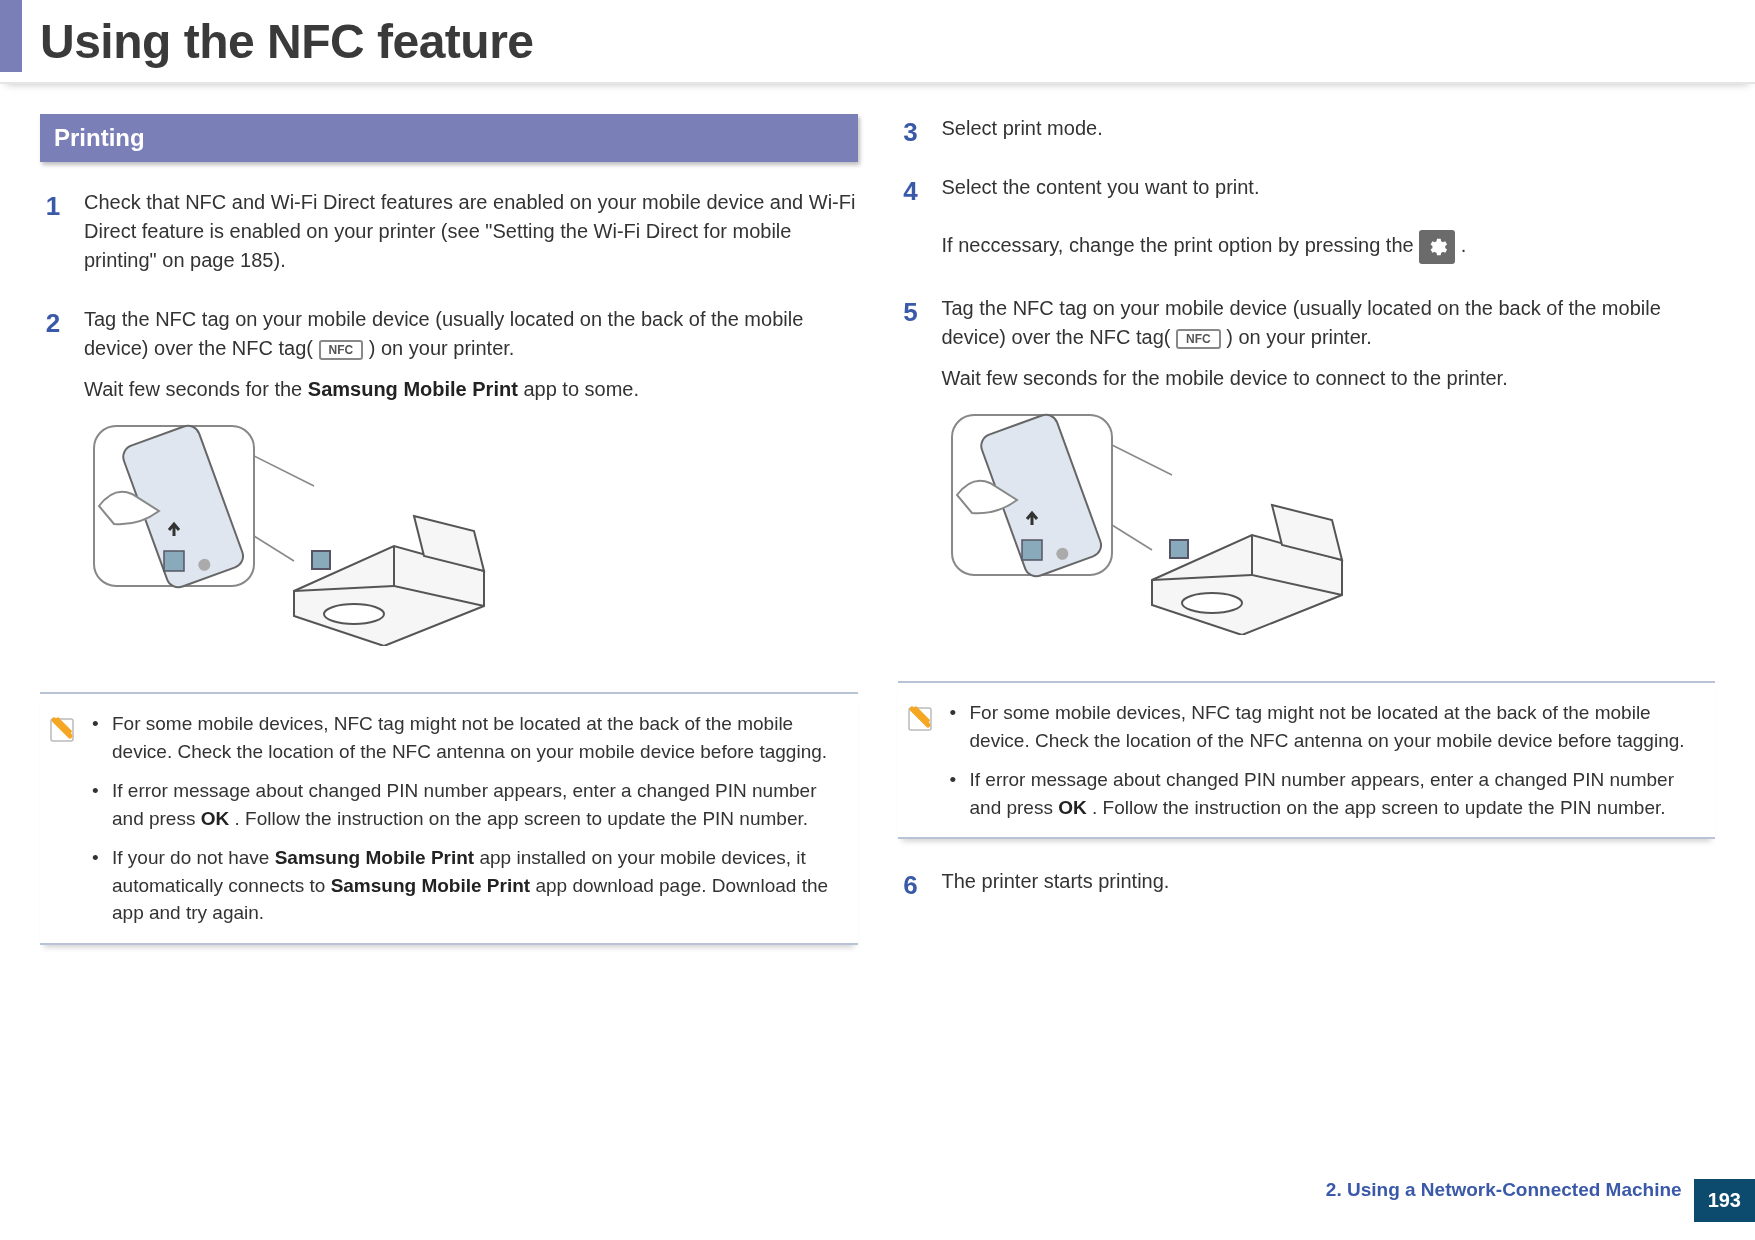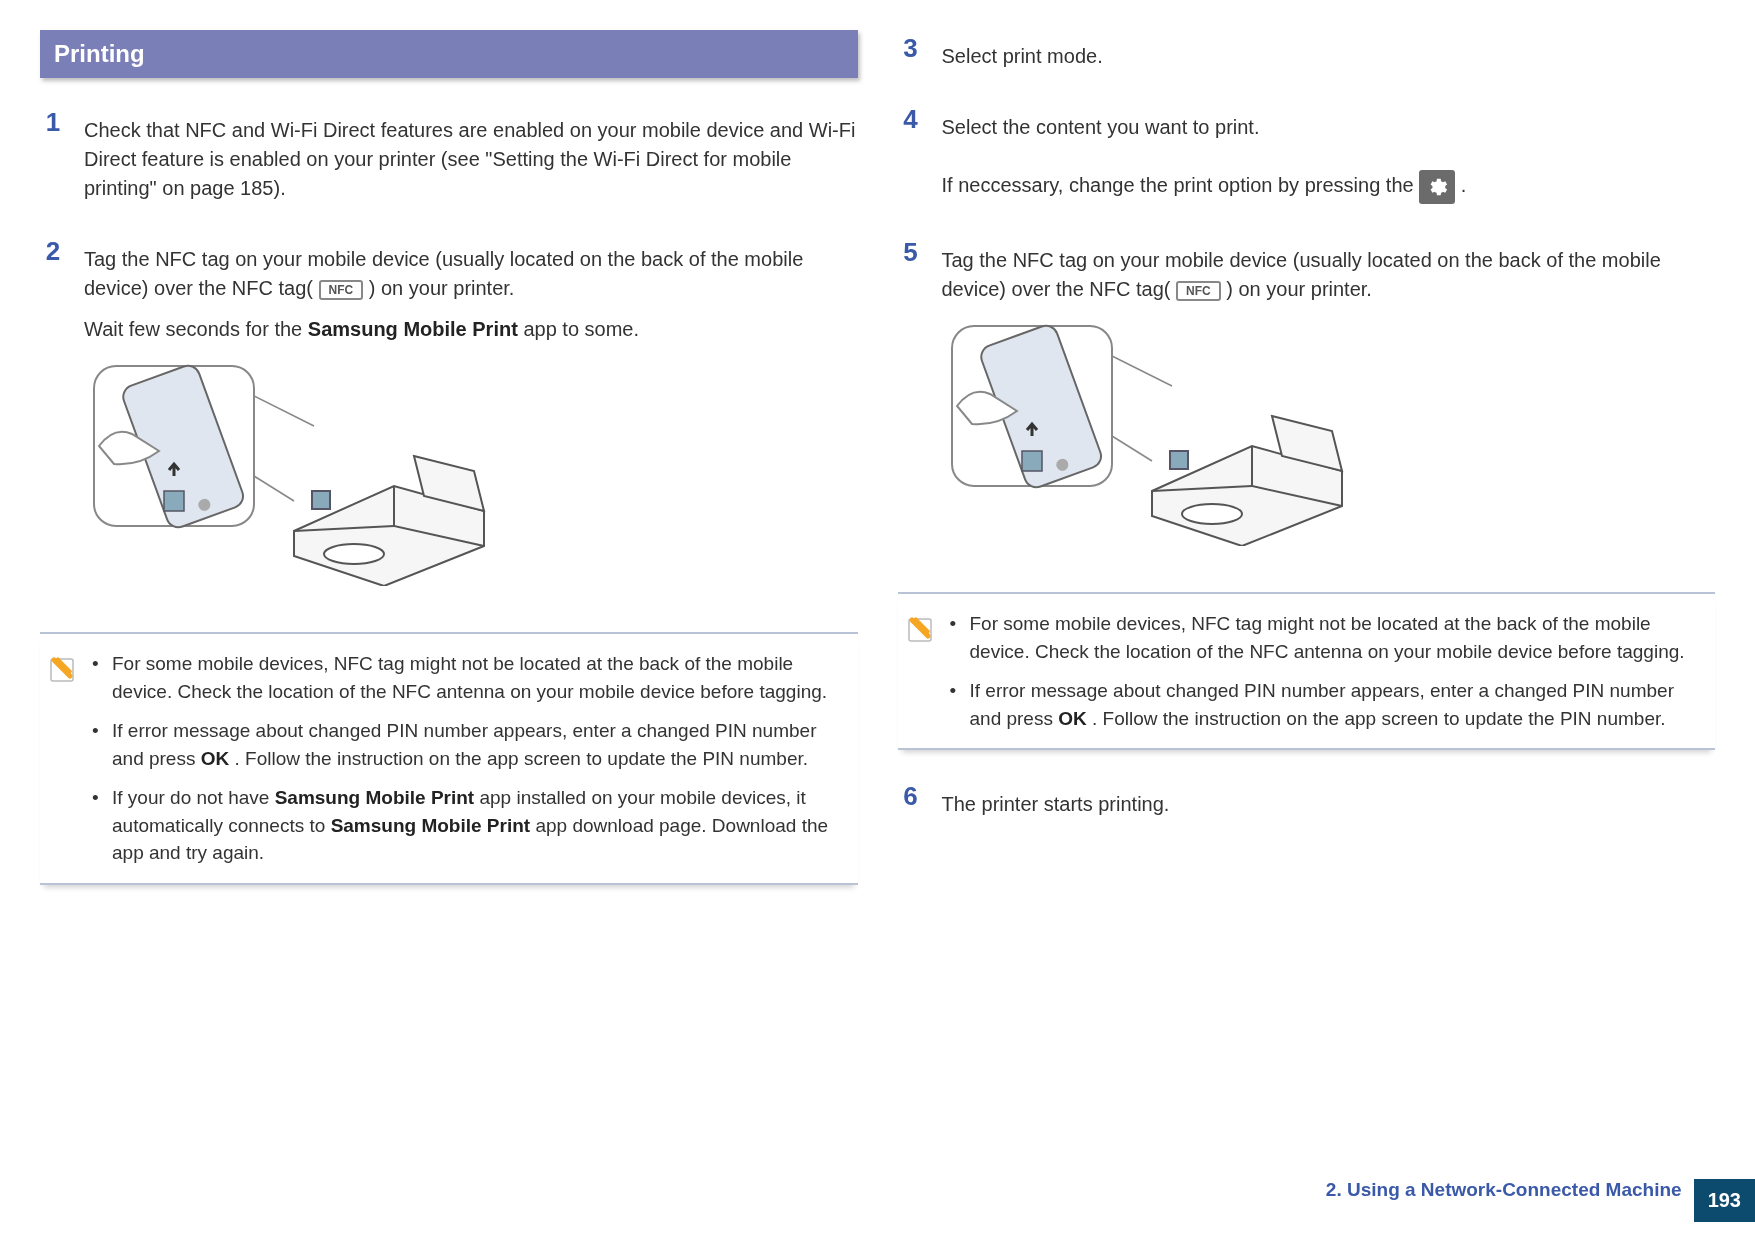--- a/index.html
+++ b/index.html
@@ -68,6 +68,10 @@
 <body>
 <div class="page">
 
+<div class="title-bar">
+  <div class="title-stub"></div>
+  <h1 class="page-title">Using the NFC feature</h1>
+</div>
 
 <div class="content">
 

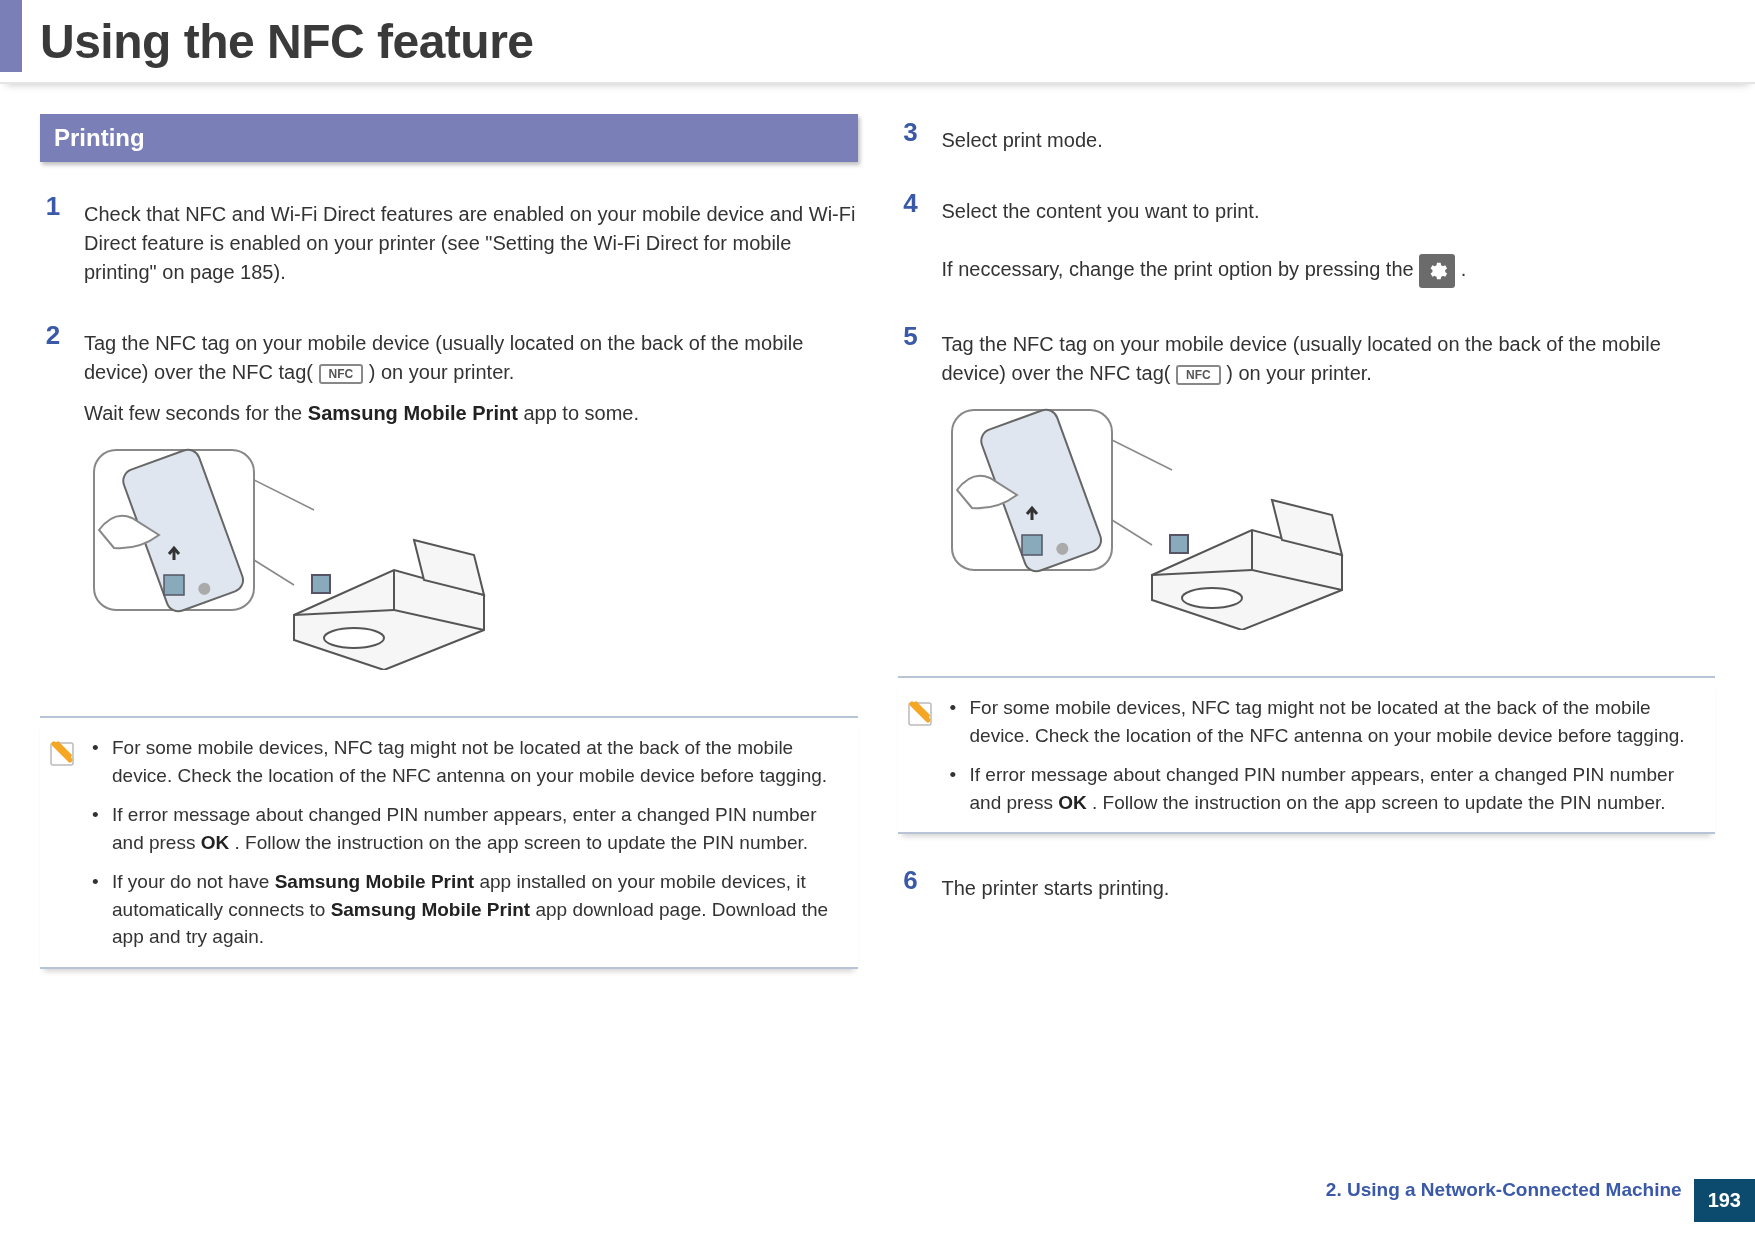--- a/index.html
+++ b/index.html
@@ -23,7 +23,7 @@
   .step { display: flex; gap: 18px; margin-bottom: 18px; font-size: 20px; line-height: 1.45; }
   .step-num { color: #3a59a8; font-weight: 700; font-size: 26px; width: 26px; flex: 0 0 26px; text-align: center; }
   .step-body { flex: 1; }
-  .step-body p { margin-bottom: 12px; margin-top: 12px; }
+  .step-body p { margin-bottom: 12px; }
   .nfc-badge {
     display: inline-block; border: 2px solid #888; border-radius: 3px;
     font-size: 12px; font-weight: 700; padding: 0 8px; vertical-align: 1px;

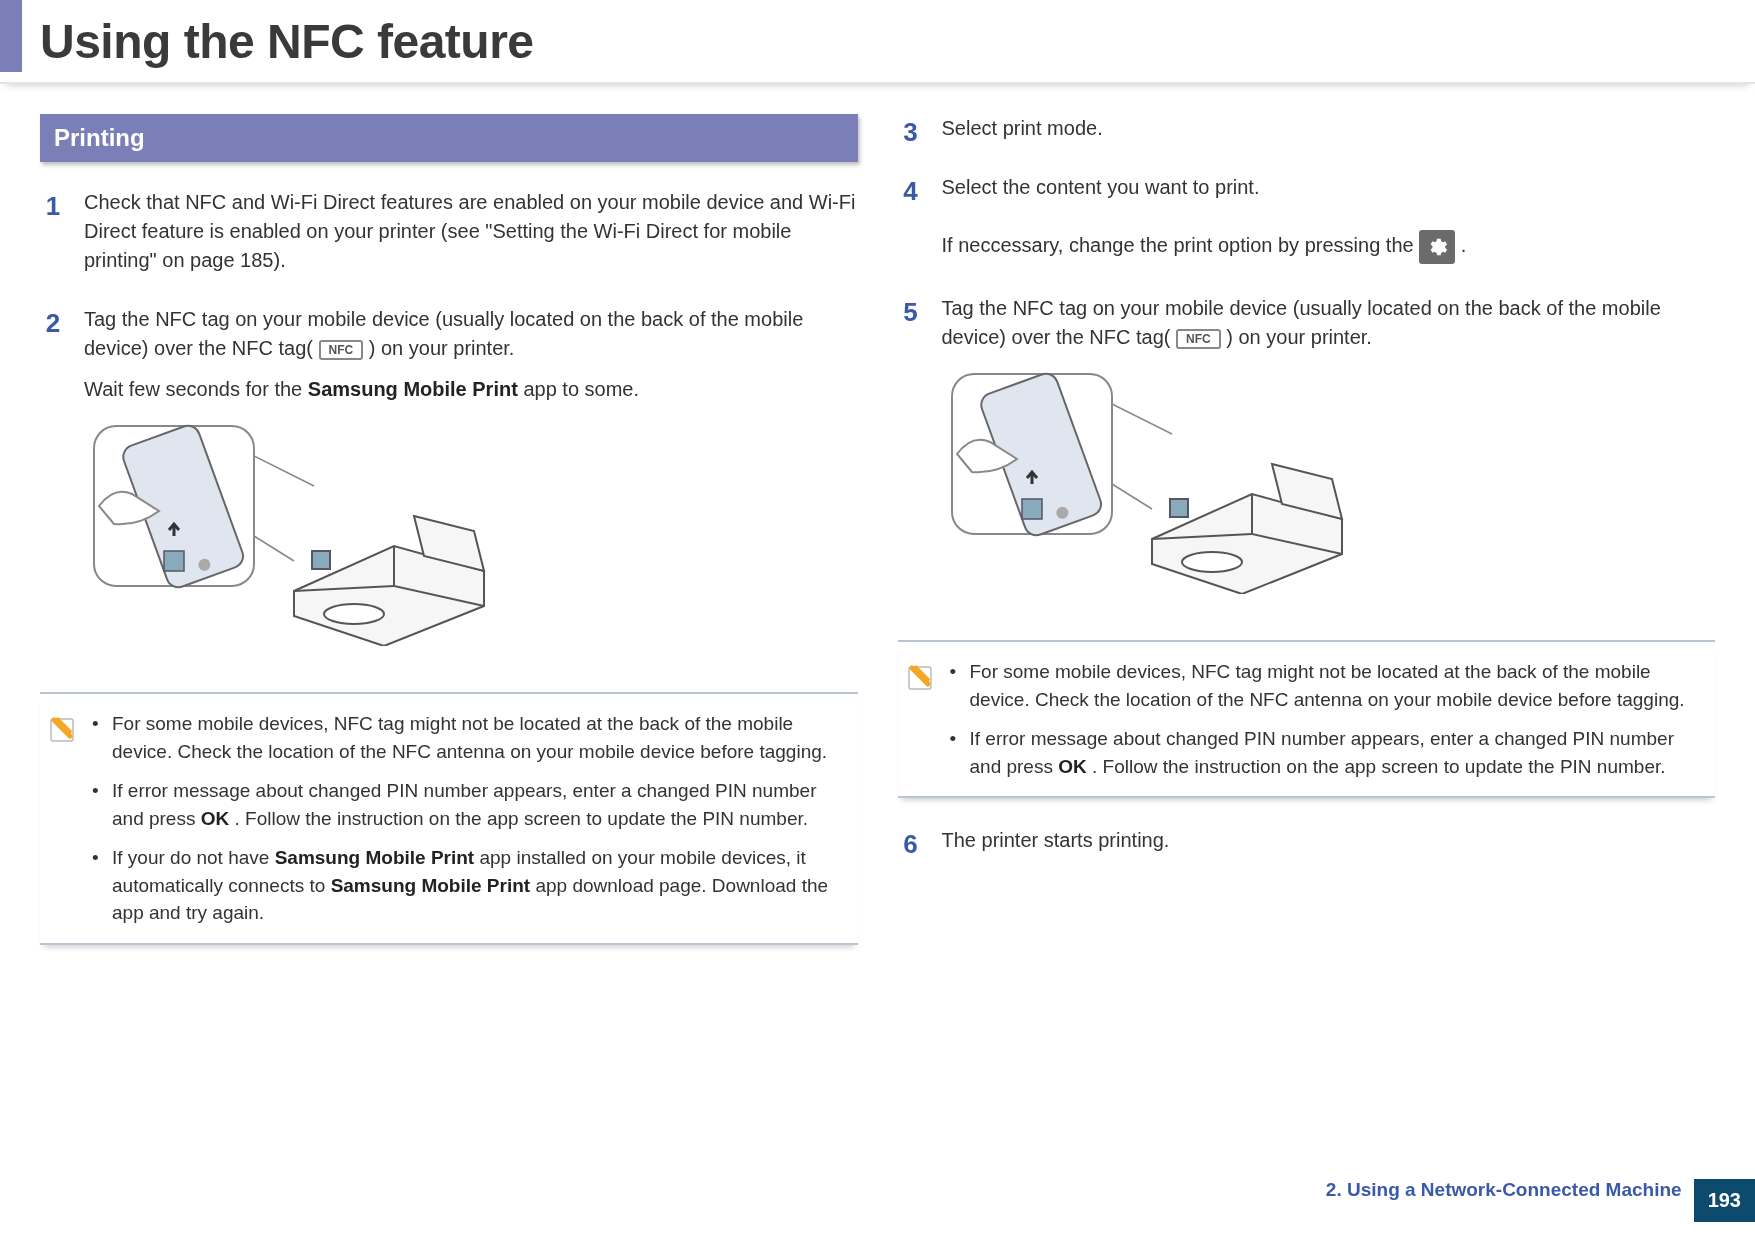--- a/index.html
+++ b/index.html
@@ -191,6 +191,7 @@
           <span class="nfc-badge">NFC</span>
           <span>) on your printer.</span>
         </p>
+        <p>Wait few seconds for the mobile device to connect to the printer.</p>
         <div class="illustration">
           <svg viewBox="0 0 420 230">
             <rect x="10" y="10" width="160" height="160" rx="22" ry="22" fill="#fff" stroke="#888" stroke-width="2"></rect>

